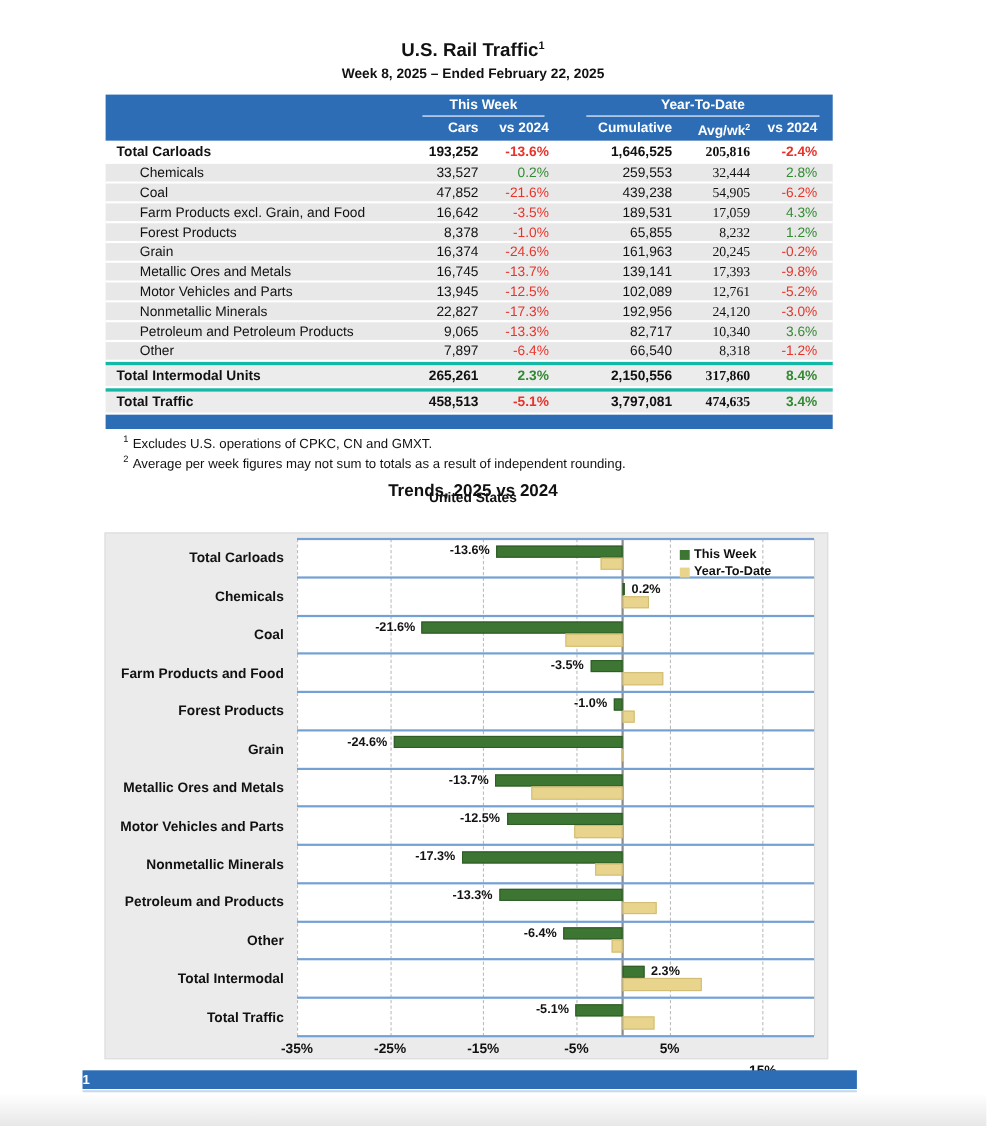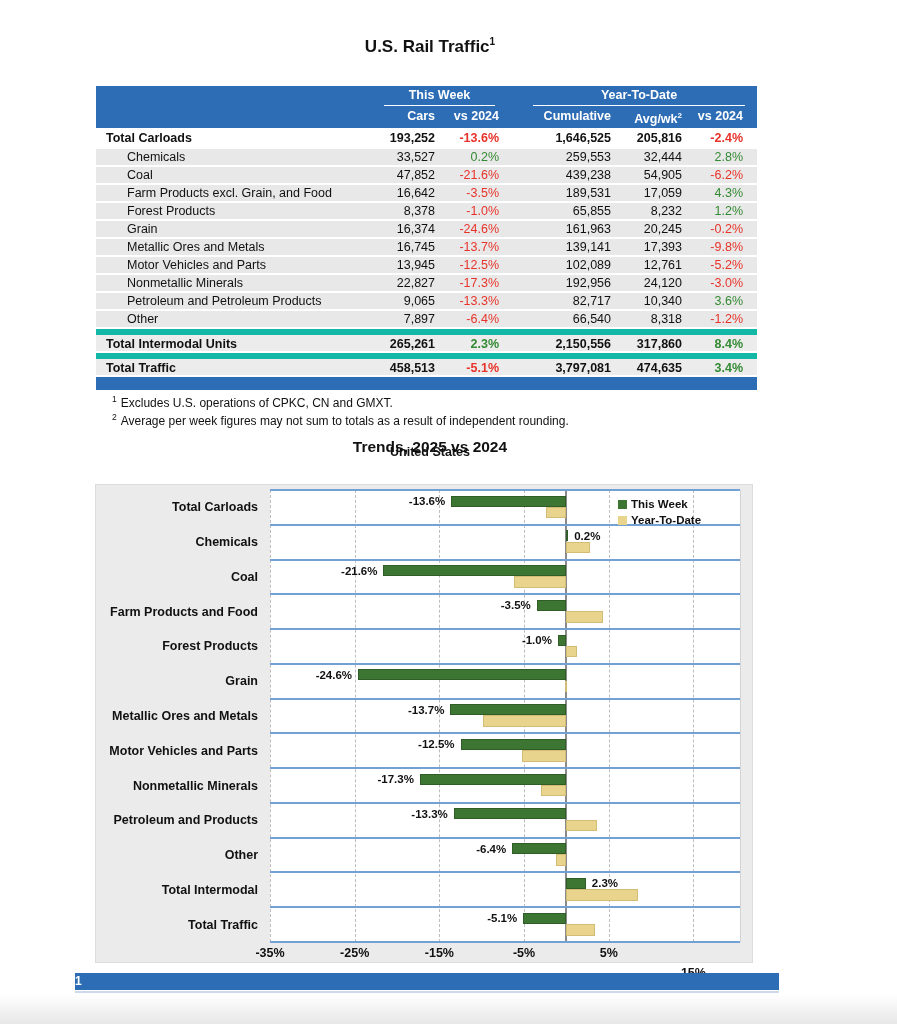--- a/index.html
+++ b/index.html
@@ -88,6 +88,7 @@
 <div id="page">
 
   <div class="doc-title"><span>U.S. Rail Traffic</span><sup>1</sup></div>
+  <div class="doc-subtitle">Week 8, 2025 – Ended February 22, 2025</div>
 
   <div id="rail-table">
     <div class="thead">

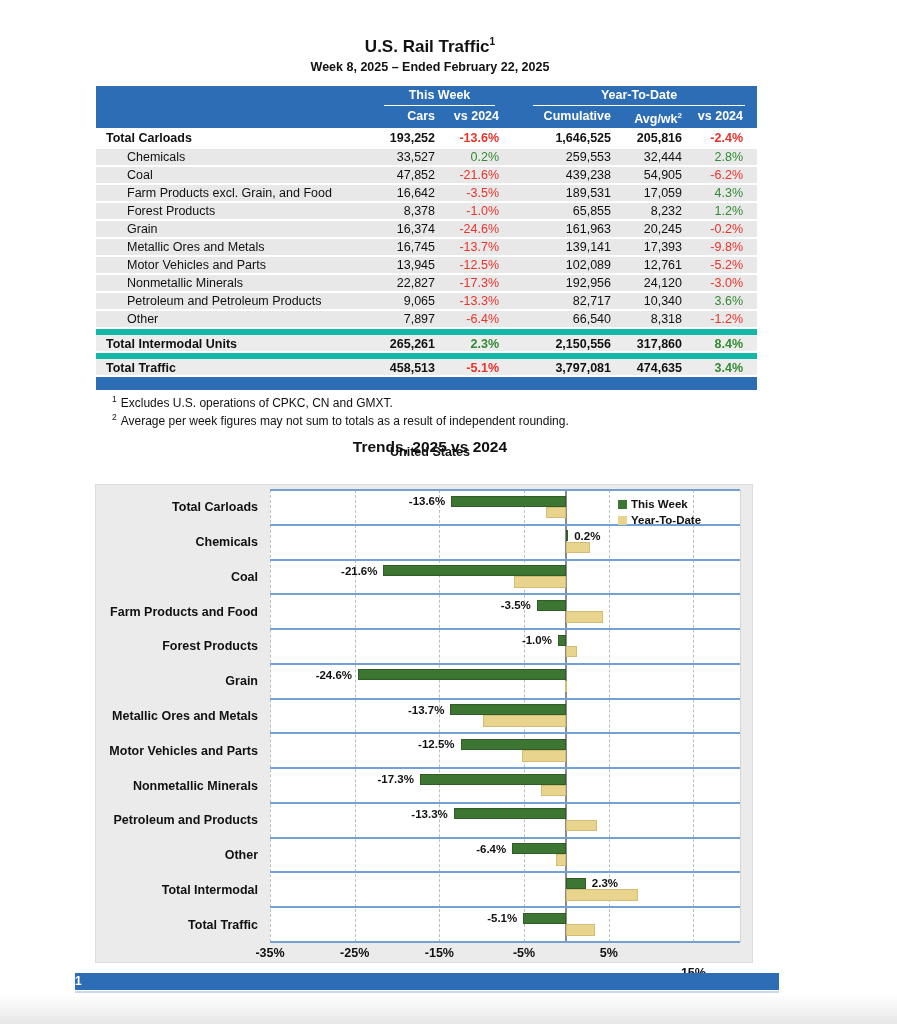--- a/index.html
+++ b/index.html
@@ -31,7 +31,7 @@
   .trow .cars{padding-right:6px;}
   .trow .vsw{padding-right:4px;}
   .trow .cum{padding-right:8px;}
-  .trow .avg{padding-right:5px;}
+  .trow .avg{padding-right:5px;font-family:Liberation Serif, serif;}
   .trow .vsy{padding-right:14px;}
   .trow.parent{height:21px;line-height:21px;font-weight:bold;background:#fff;}
   .trow.sub{height:18px;line-height:16px;background:#e8e8e8;border-bottom:2px solid #fff;}

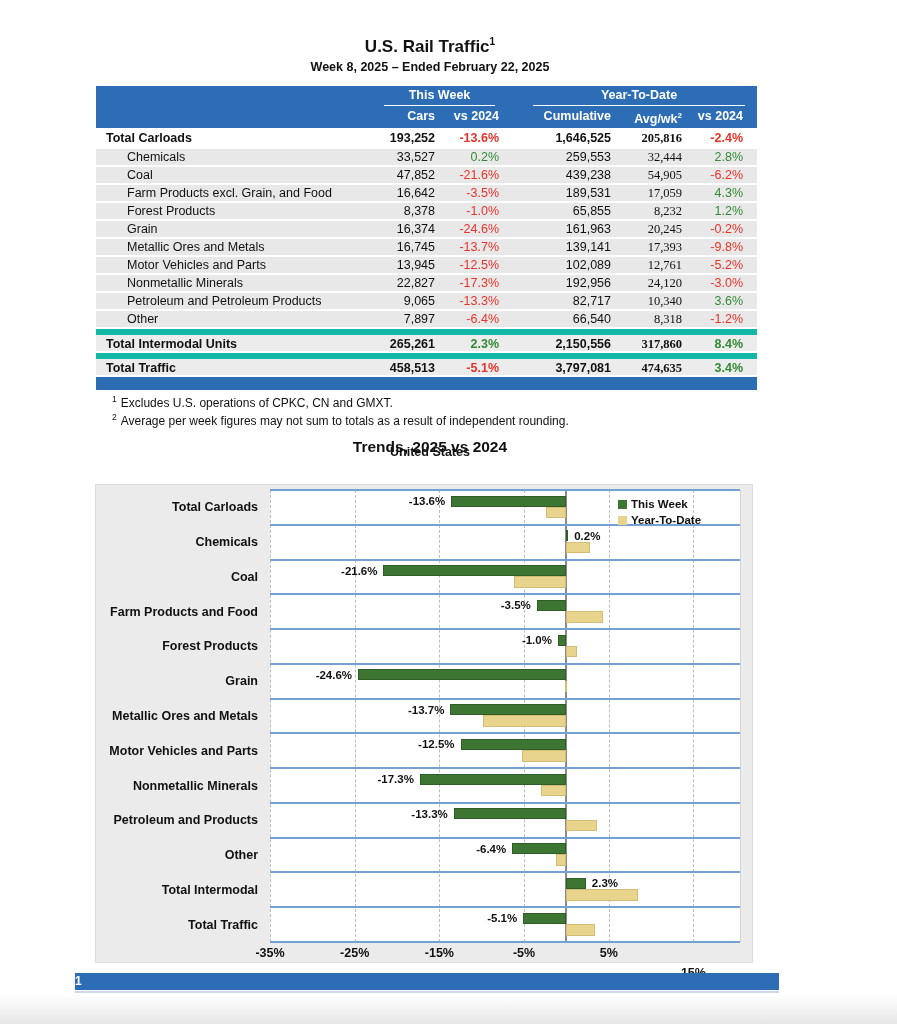--- a/index.html
+++ b/index.html
@@ -38,7 +38,7 @@
   .trow.sub .label{padding-left:31px;}
   .trow.parent .label,.trow.total .label{padding-left:10px;}
   .trow.total{height:24px;line-height:19px;font-weight:bold;background:#ececec;
-              border-top:6px solid #14b8a6;border-bottom:2px solid #fff;}
+              border-top:3px solid #14b8a6;border-bottom:2px solid #fff;}
   .neg{color:#e8332a;}
   .pos{color:#338a33;}
   .blue-divider{height:13px;background:#2d6db5;}

